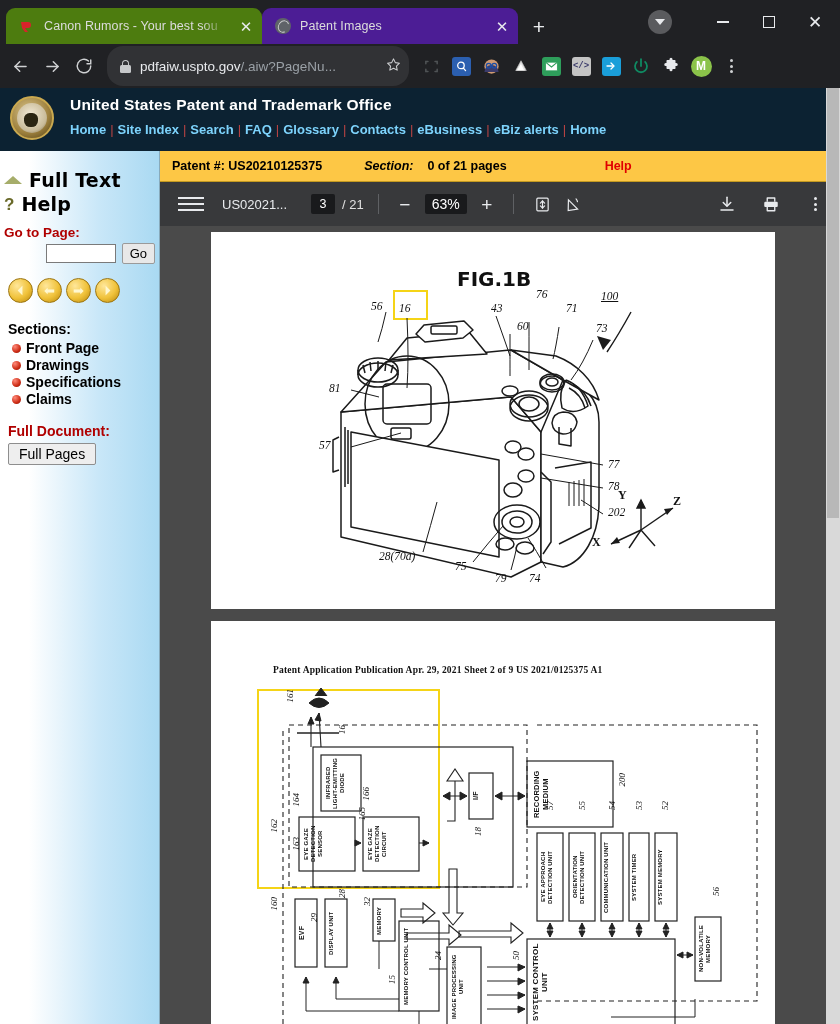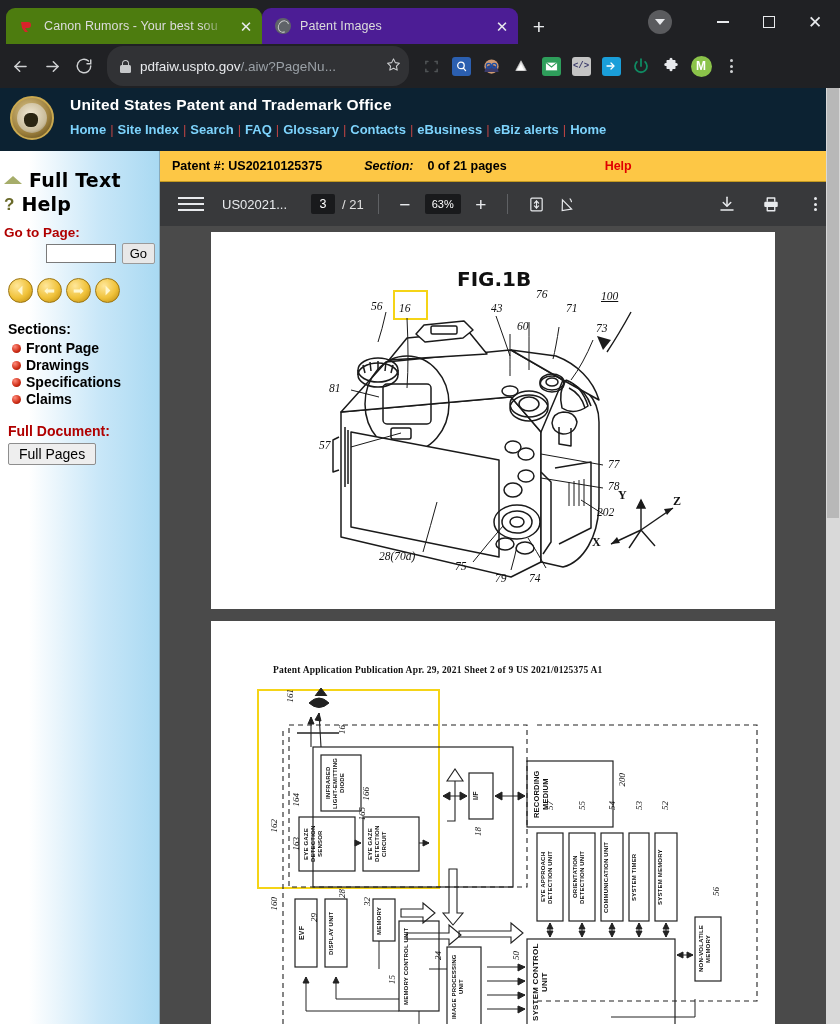--- a/index.html
+++ b/index.html
@@ -206,7 +206,7 @@
   .vsep { width: 1px; height: 20px; background: #5f6164; margin: 0 14px; }
   .zbtn { width: 24px; display:flex; align-items:center; justify-content:center; font-size: 19px; line-height: 1; color:#e8eaed; }
   .zoomval {
-    background: #191a1c; color: #fff; font-size: 11px; height: 20px;
+    background: #191a1c; color: #fff; font-size: 14px; height: 20px;
     display: flex; align-items: center; justify-content: center;
     padding: 0 7px; border-radius: 2px; margin: 0 8px;
   }

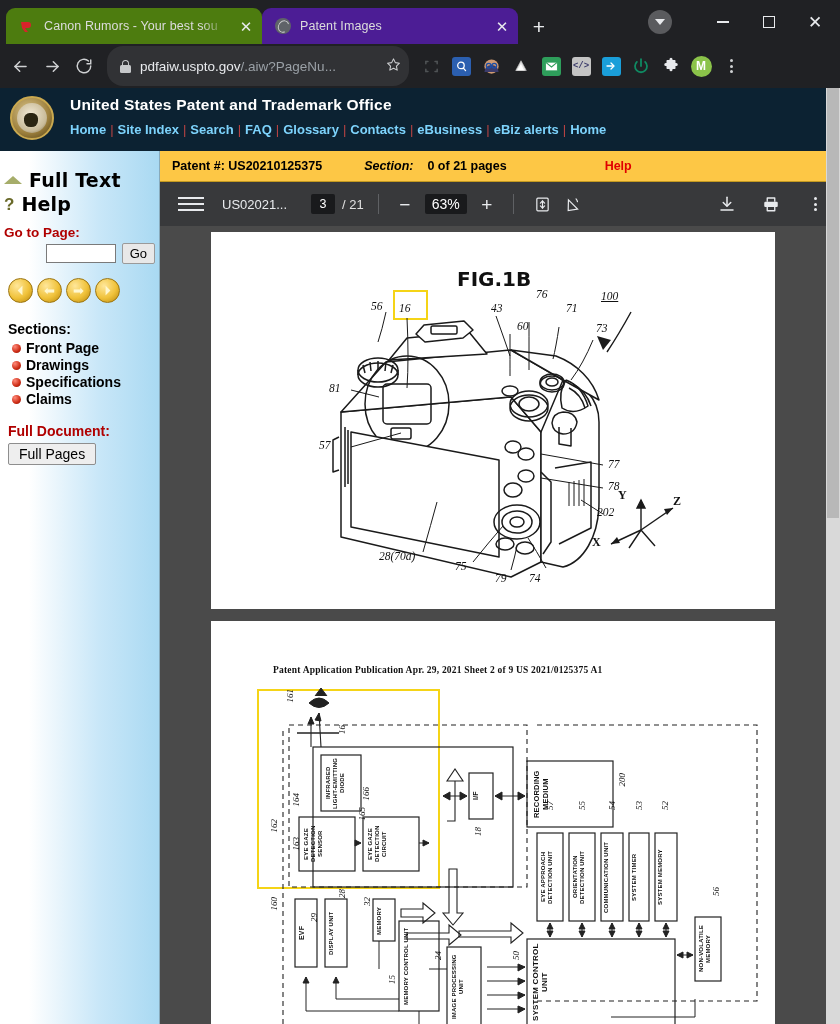--- a/index.html
+++ b/index.html
@@ -657,7 +657,7 @@
             <span class="lbl" style="left:108px;top:207px;">57</span>
             <span class="lbl" style="left:397px;top:226px;">77</span>
             <span class="lbl" style="left:397px;top:248px;">78</span>
-            <span class="lbl" style="left:386px;top:274px;">202</span>
+            <span class="lbl" style="left:397px;top:274px;">202</span>
             <span class="lbl" style="left:168px;top:318px;">28(70a)</span>
             <span class="lbl" style="left:244px;top:328px;">75</span>
             <span class="lbl" style="left:284px;top:340px;">79</span>

